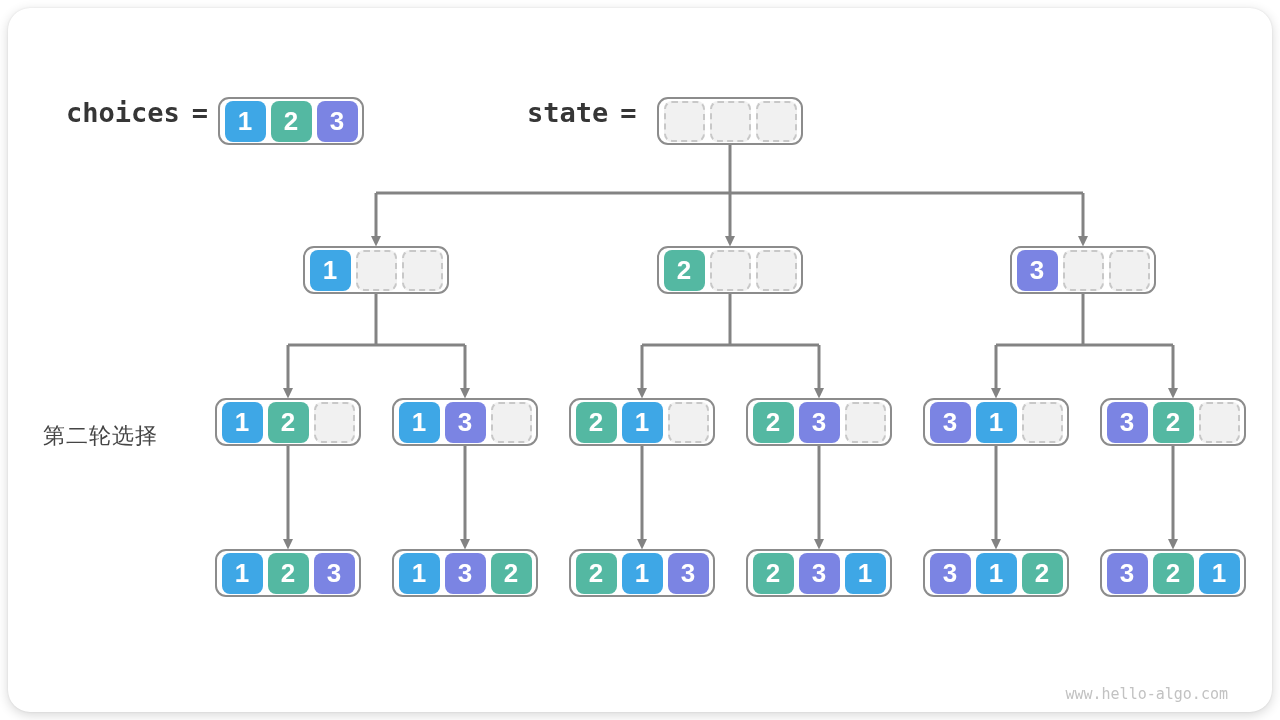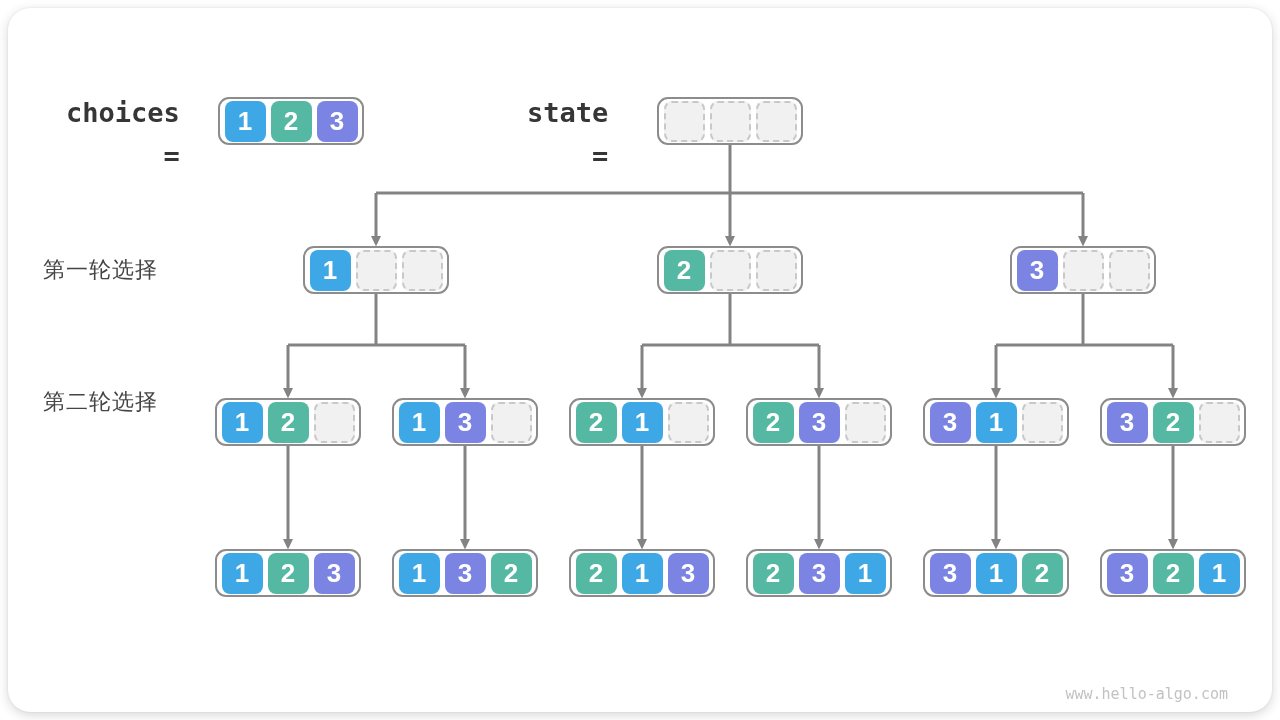--- a/index.html
+++ b/index.html
@@ -17,9 +17,9 @@
 
   .hdr-label {
     position: absolute; top: 89px; height: 48px; z-index: 2;
-    display: flex; align-items: flex-end; gap: 12px;
+    display: flex; align-items: flex-start; gap: 12px;
     font-family: "DejaVu Sans Mono", monospace;
-    font-weight: bold; font-size: 27px; color: #363636; flex-direction: column;
+    font-weight: bold; font-size: 27px; color: #363636;
   }
   .row-label {
     position: absolute; left: 35px; height: 48px; z-index: 2;

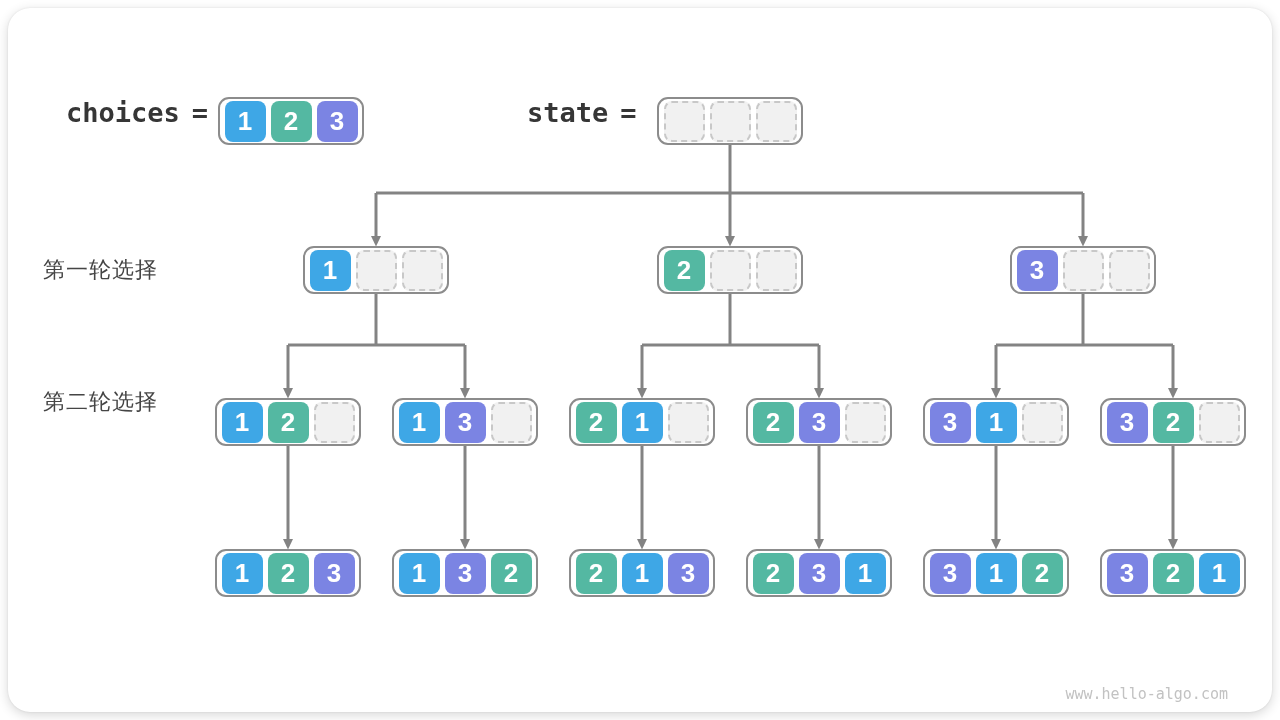--- a/index.html
+++ b/index.html
@@ -92,7 +92,6 @@
       <span>=</span>
     </div>
 
-    <div class="row-label" style="top:238px;">第一轮选择</div>
     <div class="row-label" style="top:370px;">第二轮选择</div>
 
     <div id="boxes">

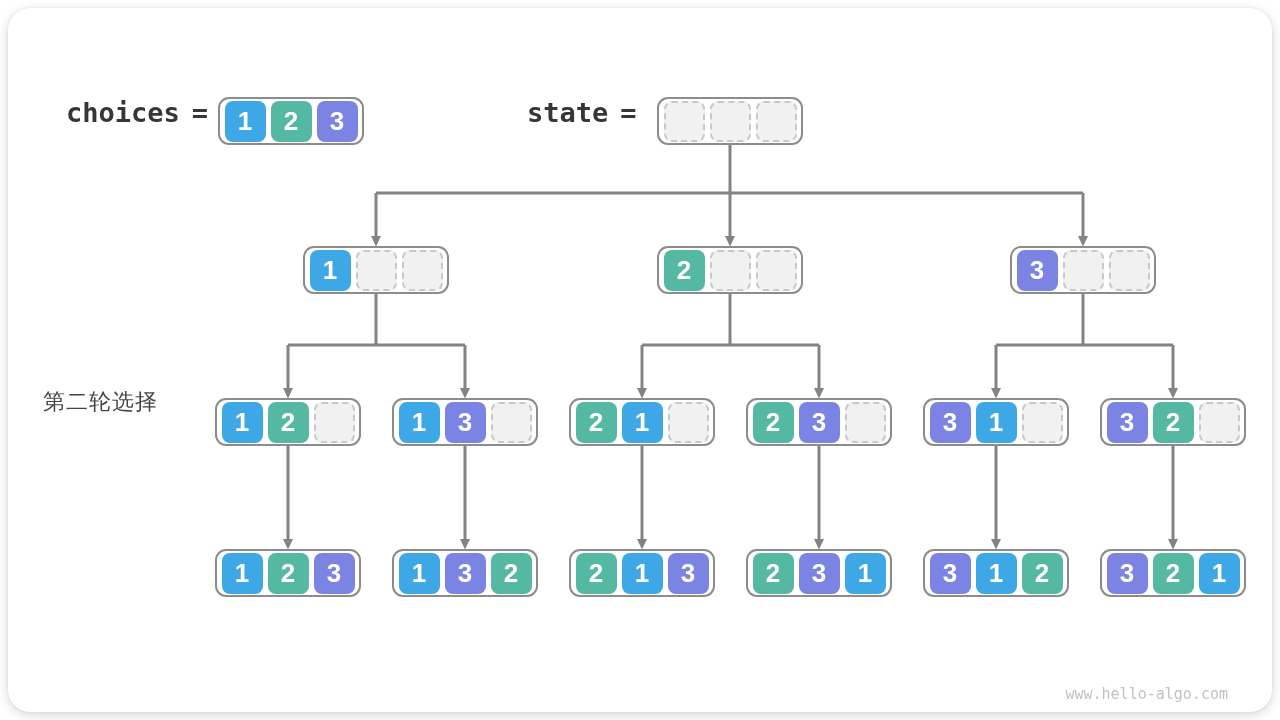--- a/index.html
+++ b/index.html
@@ -92,7 +92,7 @@
       <span>=</span>
     </div>
 
-    <div class="row-label" style="top:370px;">第二轮选择</div>
+    <div class="row-label" style="top:404px;">第二轮选择</div>
 
     <div id="boxes">
         <div class="abox" style="left: 210px; top: 89px;">

